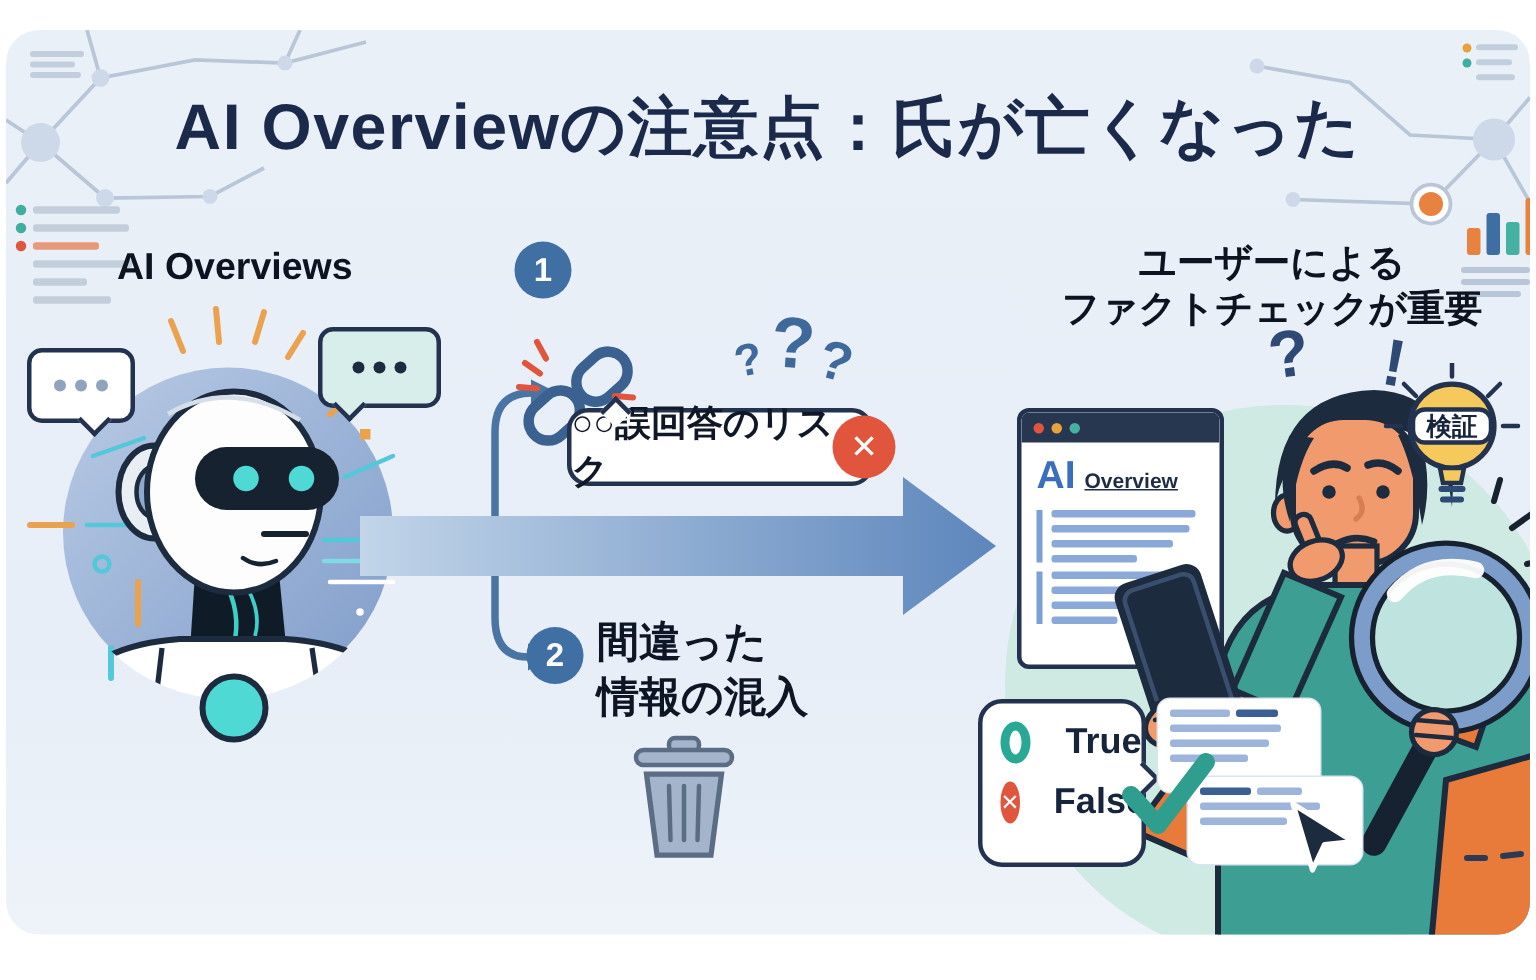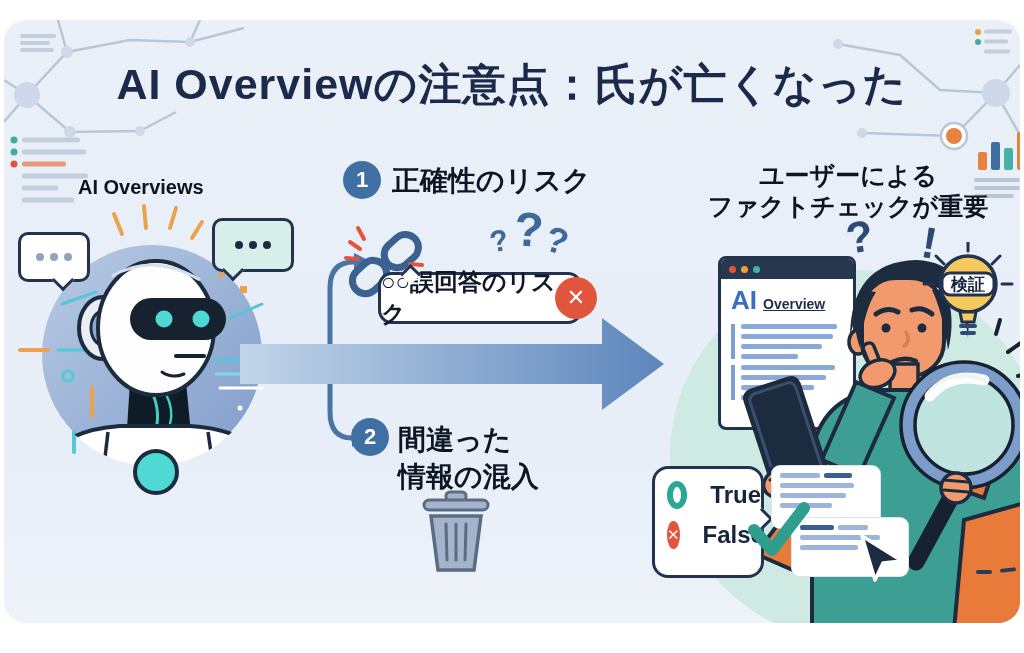--- a/index.html
+++ b/index.html
@@ -11,7 +11,7 @@
   .abs{position:absolute;}
   .title{left:0;right:0;top:36px;text-align:center;font-size:43px;font-weight:800;
          color:#1b2a4a;letter-spacing:1px;}
-  .ai-label{left:74px;top:156px;font-size:20px;font-weight:800;color:#0d1320;text-align:right;}
+  .ai-label{left:74px;top:144px;font-size:25px;font-weight:800;color:#0d1320;text-align:right;}
   
   .mini-bubble{border:3px solid #22324f;border-radius:10px;background:#fff;
                display:flex;align-items:center;justify-content:center;gap:6px;}

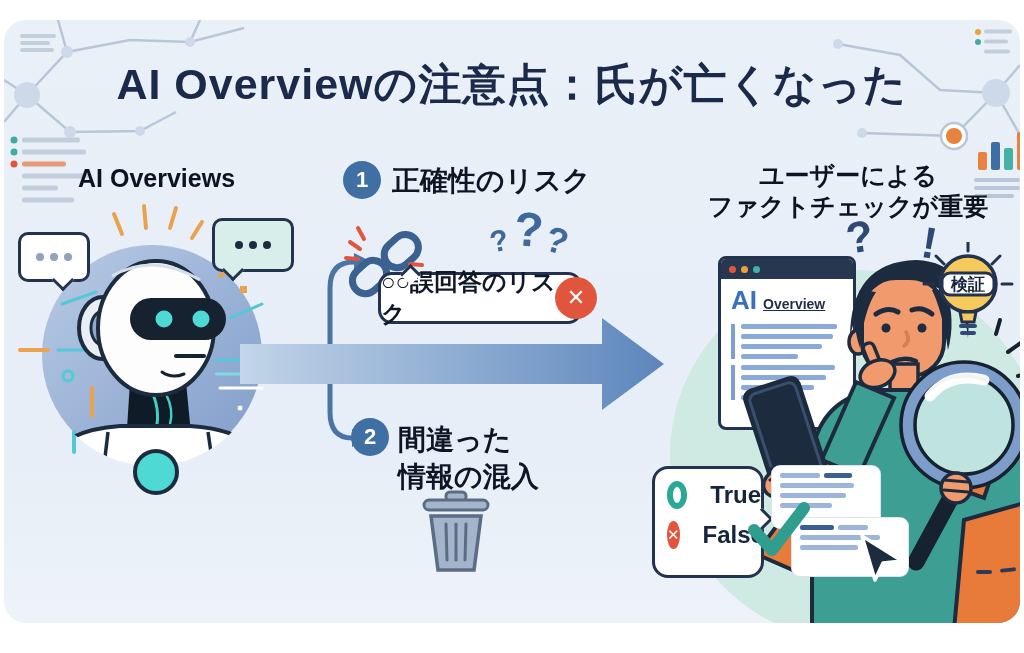--- a/index.html
+++ b/index.html
@@ -242,7 +242,6 @@
   </svg>
 
   <div class="abs num-circle" style="left:339px;top:141px;">1</div>
-  <div class="abs risk-label" style="left:388px;top:142px;">正確性のリスク</div>
 
   <svg class="abs" style="left:330px;top:192px;" width="100" height="100" viewBox="0 0 100 100">
     <g transform="translate(50,52) rotate(-42)" stroke="#3a618f" stroke-width="7" fill="none">

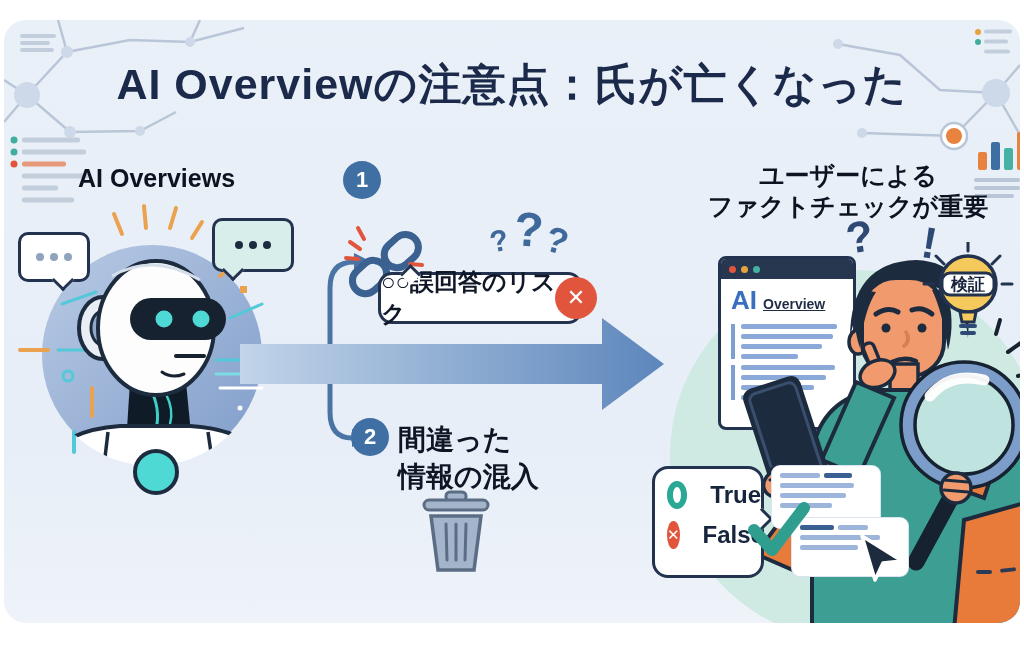--- a/index.html
+++ b/index.html
@@ -47,8 +47,8 @@
   .teal-circle{left:666px;top:250px;width:372px;height:372px;border-radius:50%;background:#cfe9e3;}
   .fact-heading{left:664px;top:140px;width:360px;text-align:center;font-size:25px;font-weight:800;
                 color:#0d1320;line-height:31px;white-space:pre-line;}
-  .browser{left:674px;top:236px;width:132px;height:168px;background:#fff;border:3px solid #22324f;
-           border-radius:8px;overflow:hidden;margin-left:40px;}
+  .browser{left:674px;top:252px;width:132px;height:168px;background:#fff;border:3px solid #22324f;
+           border-radius:8px;overflow:hidden;}
   .browser .bar{height:20px;background:#273750;display:flex;align-items:center;gap:5px;padding-left:8px;}
   .browser .bar .d{width:7px;height:7px;border-radius:50%;}
   .browser .ttl{padding:6px 8px 2px 10px;display:flex;align-items:baseline;gap:6px;}

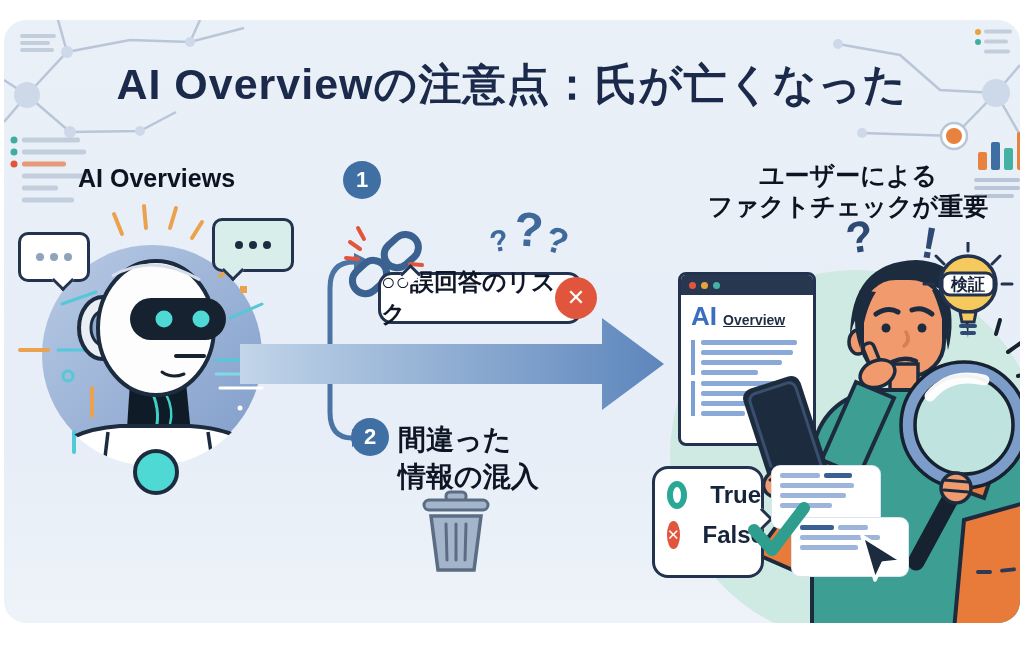--- a/index.html
+++ b/index.html
@@ -268,7 +268,7 @@
   </div>
 
   <div class="abs num-circle" style="left:347px;top:398px;">2</div>
-  <div class="abs risk-label" style="left:394px;top:401px;">間違った
+  <div class="abs risk-label" style="left:394px;top:389px;">間違った
 情報の混入</div>
 
   <svg class="abs" style="left:410px;top:470px;" width="84" height="84" viewBox="0 0 84 84">

